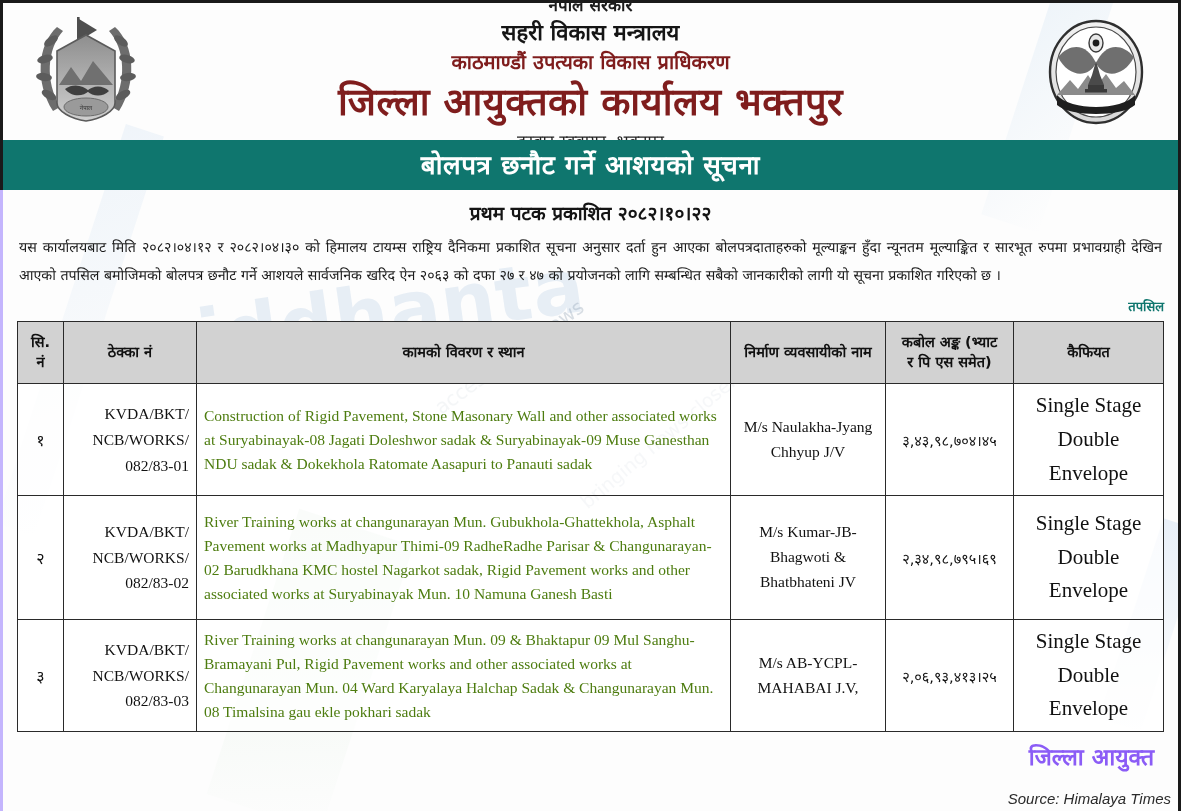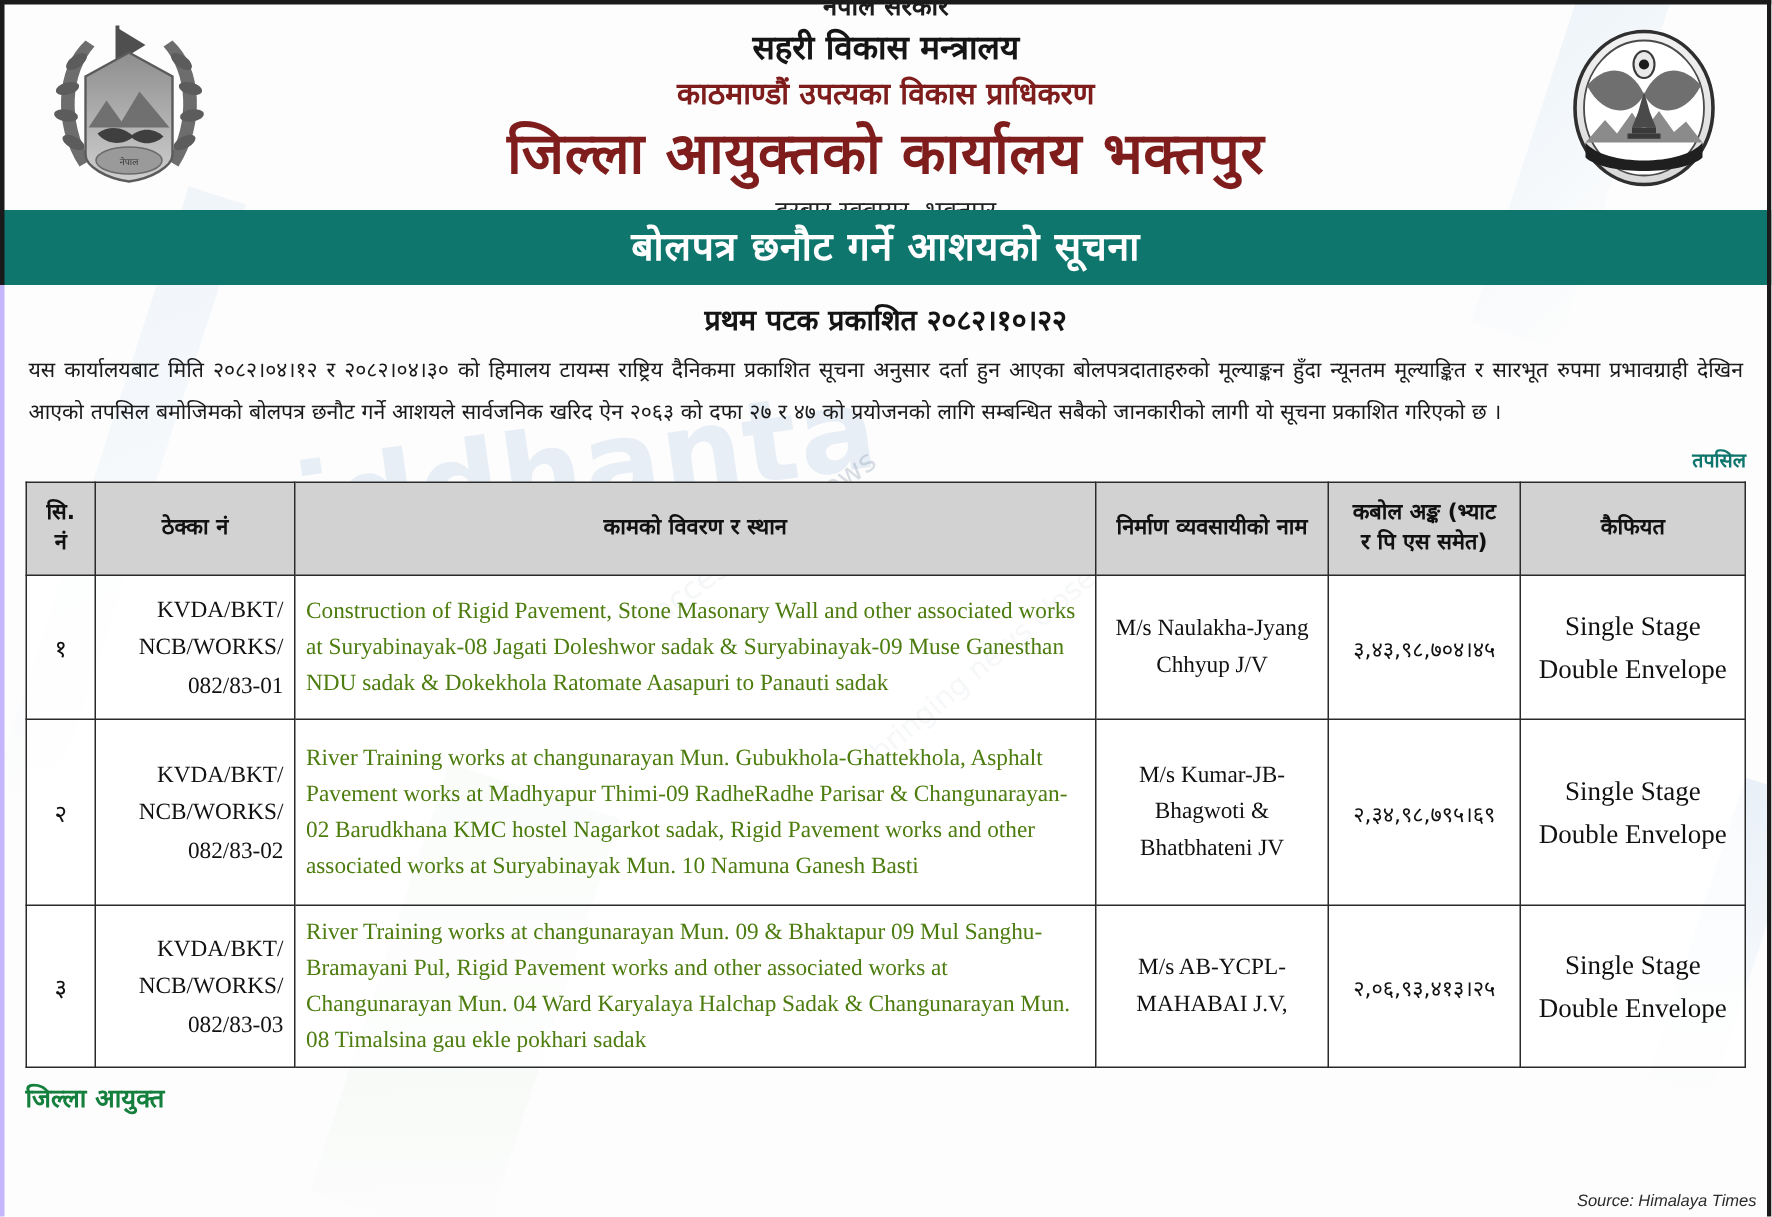--- a/index.html
+++ b/index.html
@@ -222,7 +222,7 @@
   }
   td.c-rem {
     text-align: center;
-    font-size: 18px;
+    font-size: 21px;
     font-family: "Liberation Serif", "DejaVu Serif", serif;
     line-height: 1.6;
     color: #111;

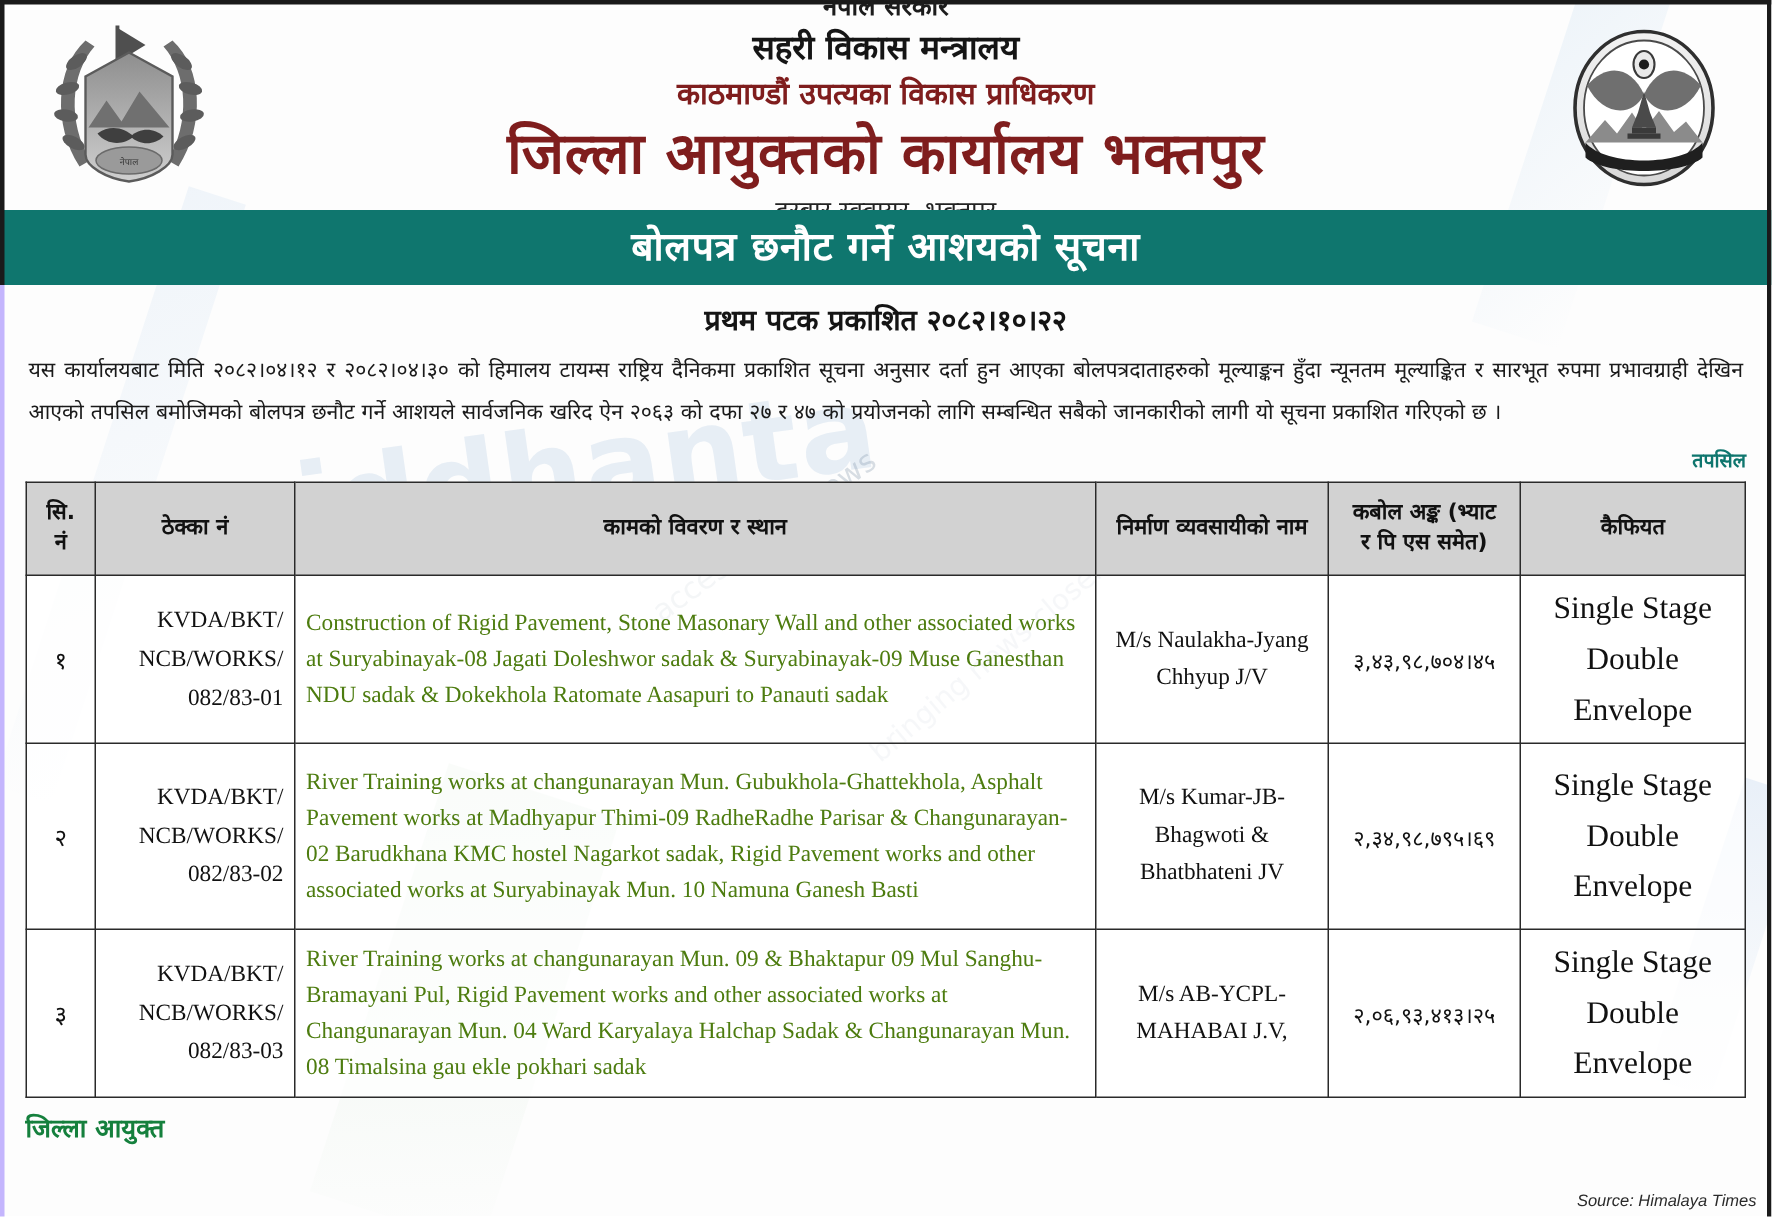--- a/index.html
+++ b/index.html
@@ -232,10 +232,10 @@
   .row-h3 td { height: 108px; }
 
   .signature {
-    text-align: left;
-    font-size: 17px;
+    text-align: right;
+    font-size: 23px;
     font-weight: 700;
-    color: #15803d;
+    color: #8b5cf6;
     padding: 8px 10px 0 0;
   }
 

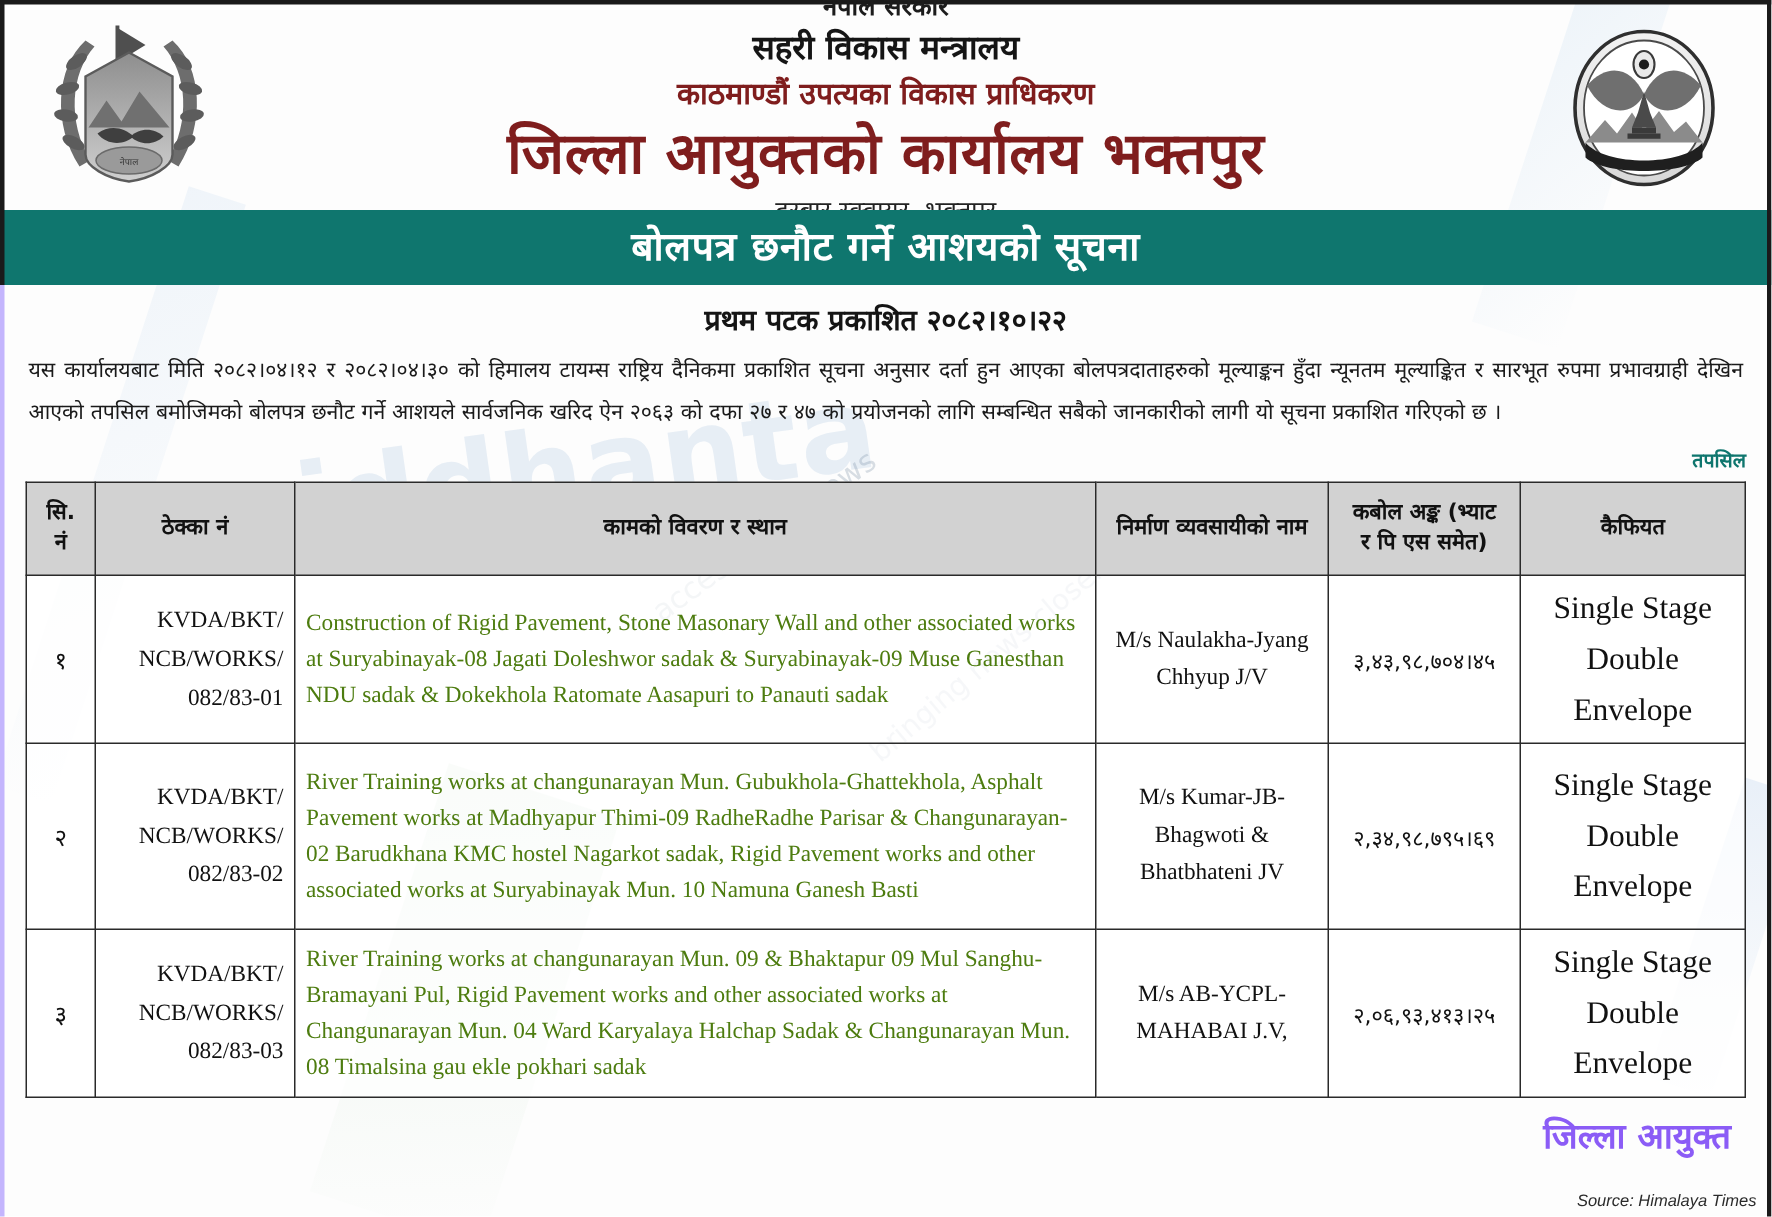--- a/index.html
+++ b/index.html
@@ -244,7 +244,7 @@
     position: absolute;
     right: 10px;
     bottom: 4px;
-    font-size: 11px;
+    font-size: 15px;
     font-style: italic;
     color: #2b2b2b;
     z-index: 3;

